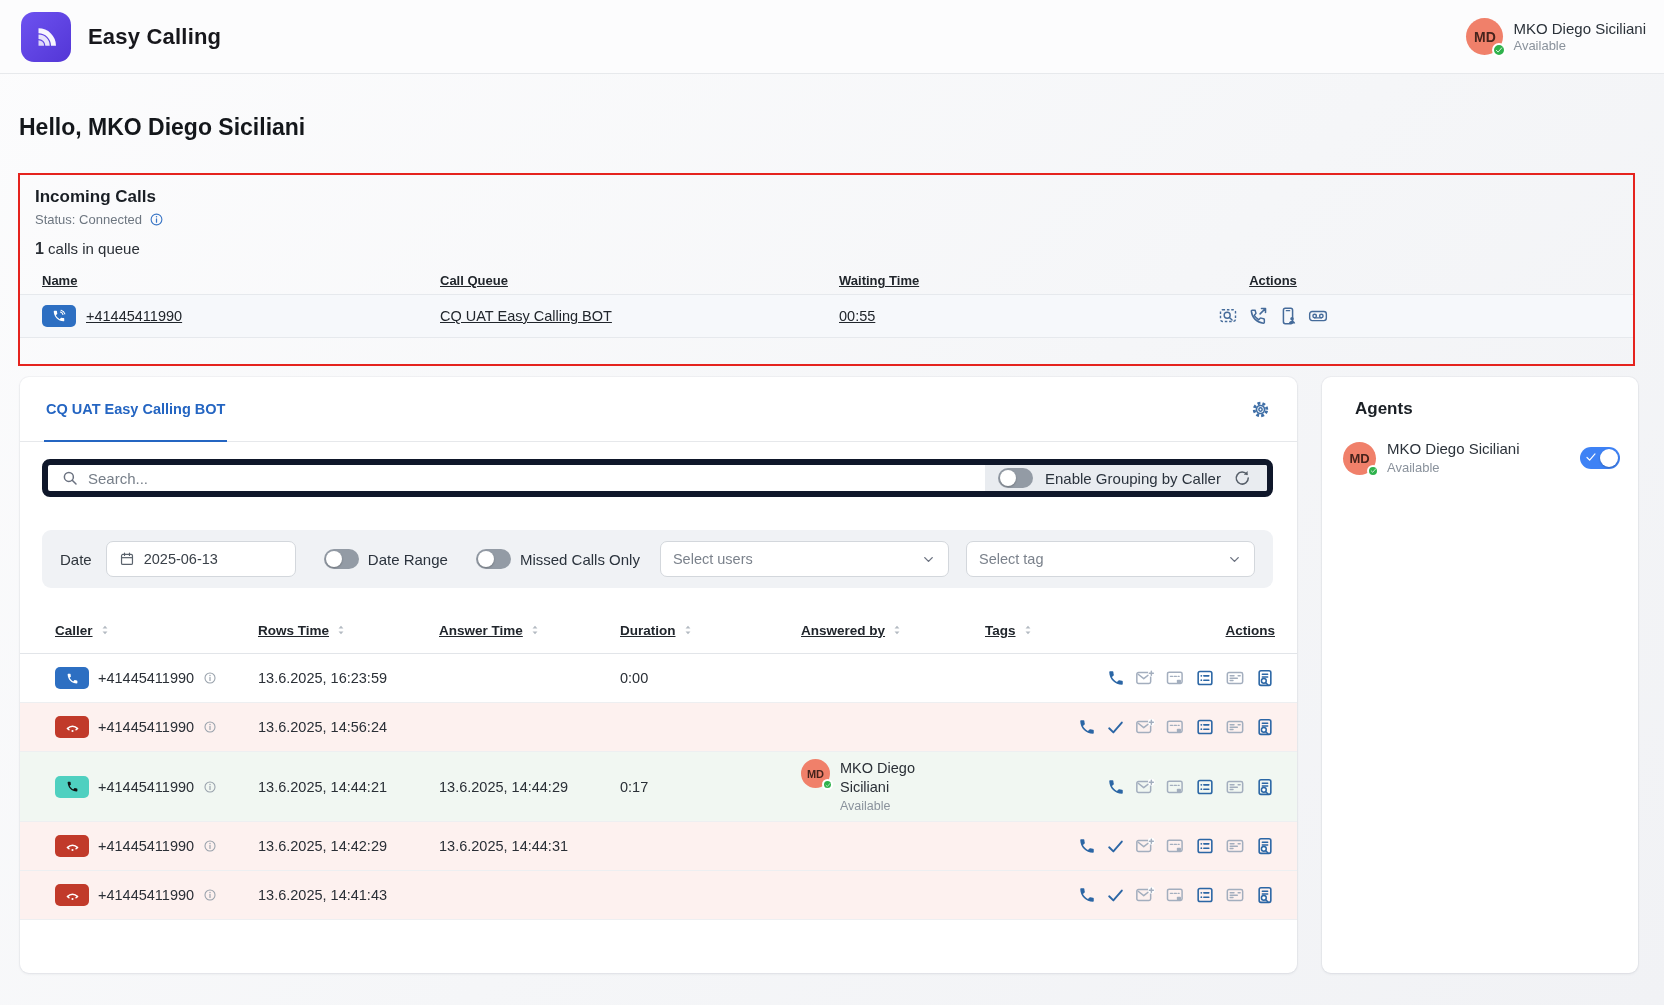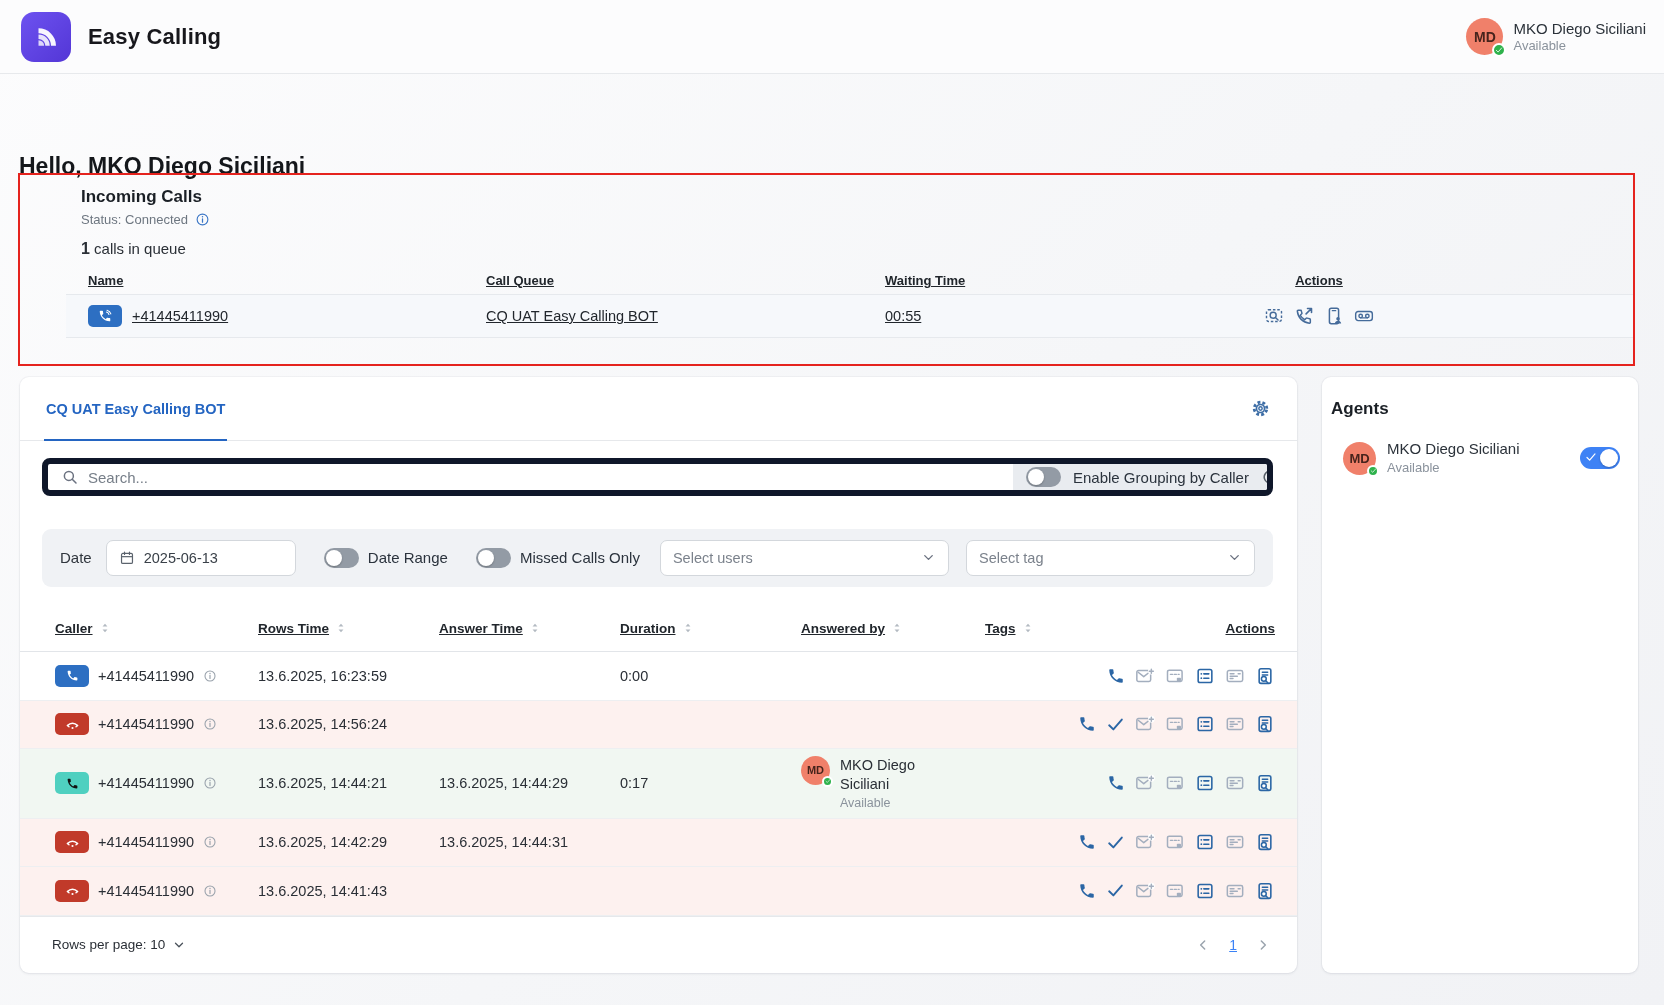--- a/index.html
+++ b/index.html
@@ -26,7 +26,7 @@
   .user-text .status { font-size:13px; color:#8a929c; margin-top:1px; }
 
   
-  .greeting { position:absolute; top:114px; left:19px; font-size:23px; font-weight:bold; color:#14171b;margin-top:39px; }
+  .greeting { position:absolute; top:114px; left:19px; font-size:23px; font-weight:bold; color:#14171b; }
 
   
   .inc-section { position:absolute; top:173px; left:18px; width:1617px; height:193px;

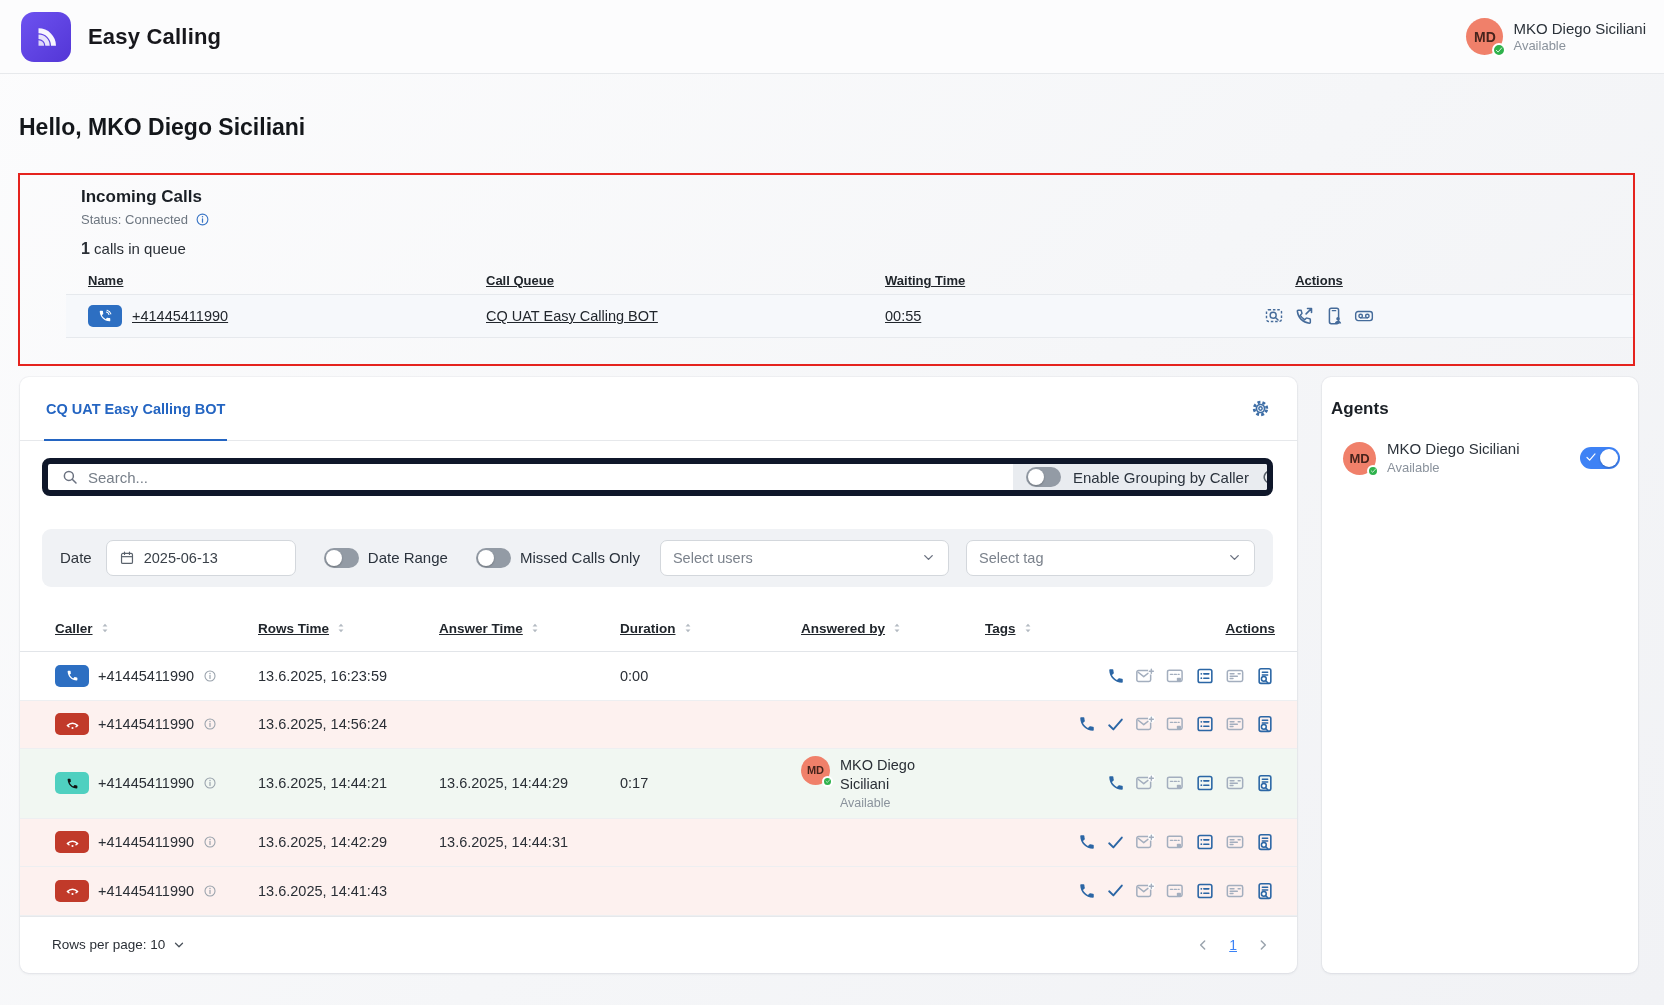--- a/index.html
+++ b/index.html
@@ -31,7 +31,7 @@
   
   .inc-section { position:absolute; top:173px; left:18px; width:1617px; height:193px;
     border:2.5px solid #e5231e; }
-  .inc-section .inner { padding:12px 0 0 13px;margin-left:33px; }
+  .inc-section .inner { padding:12px 0 0 0; }
   .inc-title { font-size:17px; font-weight:bold; color:#1a1f25; padding-left:15px; }
   .inc-status { margin-top:5px; padding-left:15px; font-size:13px; color:#6d7680;
     display:flex; align-items:center; gap:7px; }

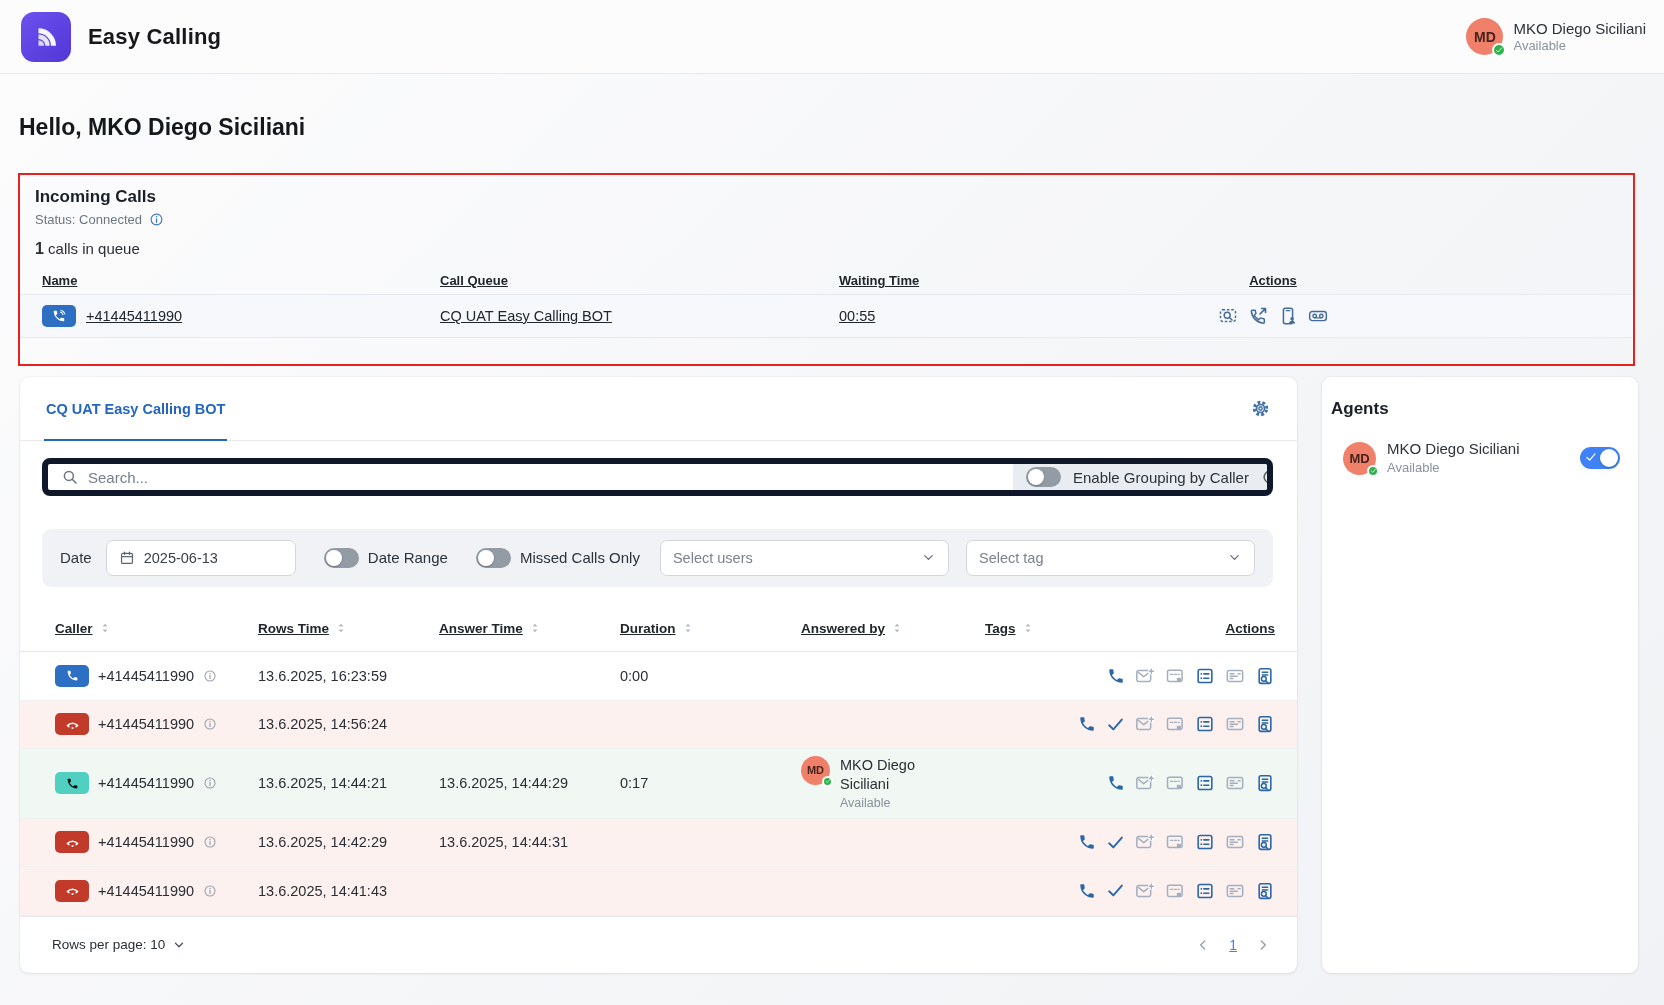--- a/index.html
+++ b/index.html
@@ -136,7 +136,7 @@
   .pg-num { font-size:14px; color:#3b82f6; text-decoration:underline; cursor:pointer; }
 
   
-  .agents-panel .ag-title { font-size:17px; font-weight:bold; color:#1a1f25; margin:22px 0 0 9px; }
+  .agents-panel .ag-title { font-size:17px; font-weight:bold; color:#1a1f25; margin:22px 0 0 33px; }
   .agent-row { margin:21px 18px 0 21px; display:flex; align-items:center; gap:11px; }
   .agent-row .who { line-height:1.25; }
   .agent-row .nm { font-size:15px; color:#2b323a; }

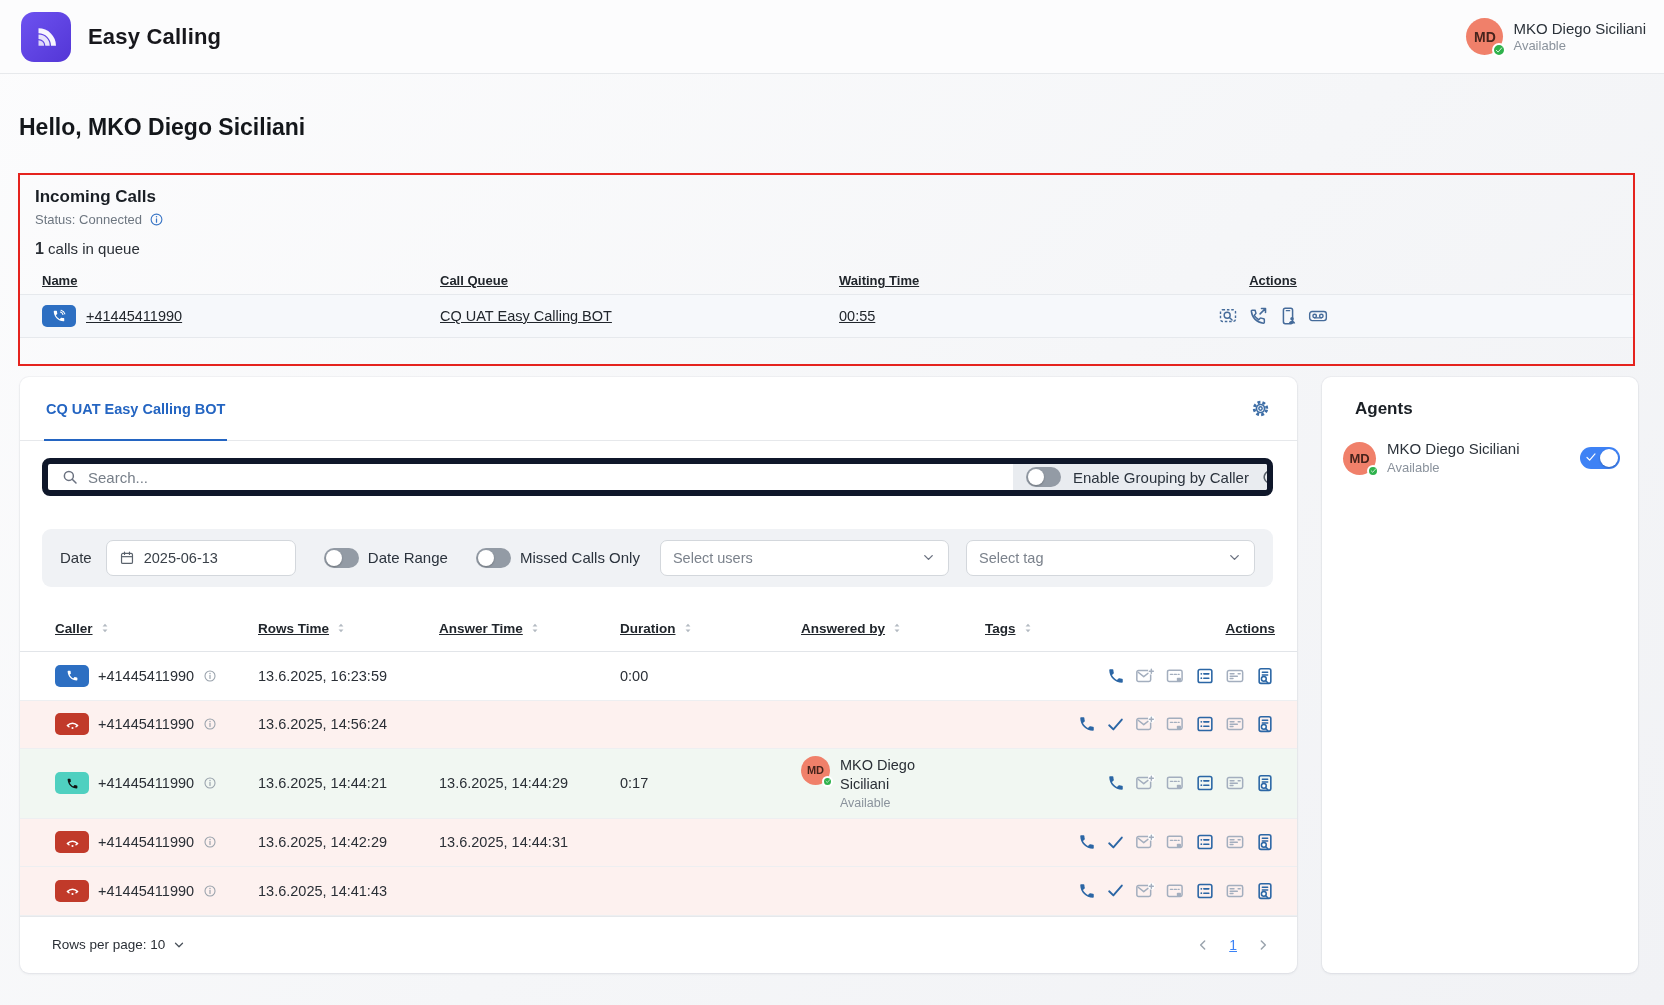--- a/index.html
+++ b/index.html
@@ -66,7 +66,7 @@
     font-family:inherit; background:transparent; }
   .search-left input::placeholder { color:#767e88; }
   .search-left .ic { color:#6b7280; }
-  .group-seg { width:254px; background:#e9ecf0; display:flex; align-items:center; gap:12px; padding:0 32px 0 13px; }
+  .group-seg { width:282px; background:#e9ecf0; display:flex; align-items:center; gap:12px; padding:0 32px 0 13px; }
   .group-seg .label { font-size:15px; color:#2b333d; white-space:nowrap; }
   .group-seg .ic-btn { color:#565e68; display:flex; }
   .group-seg .ic-btn.dl { margin-left:14px; }

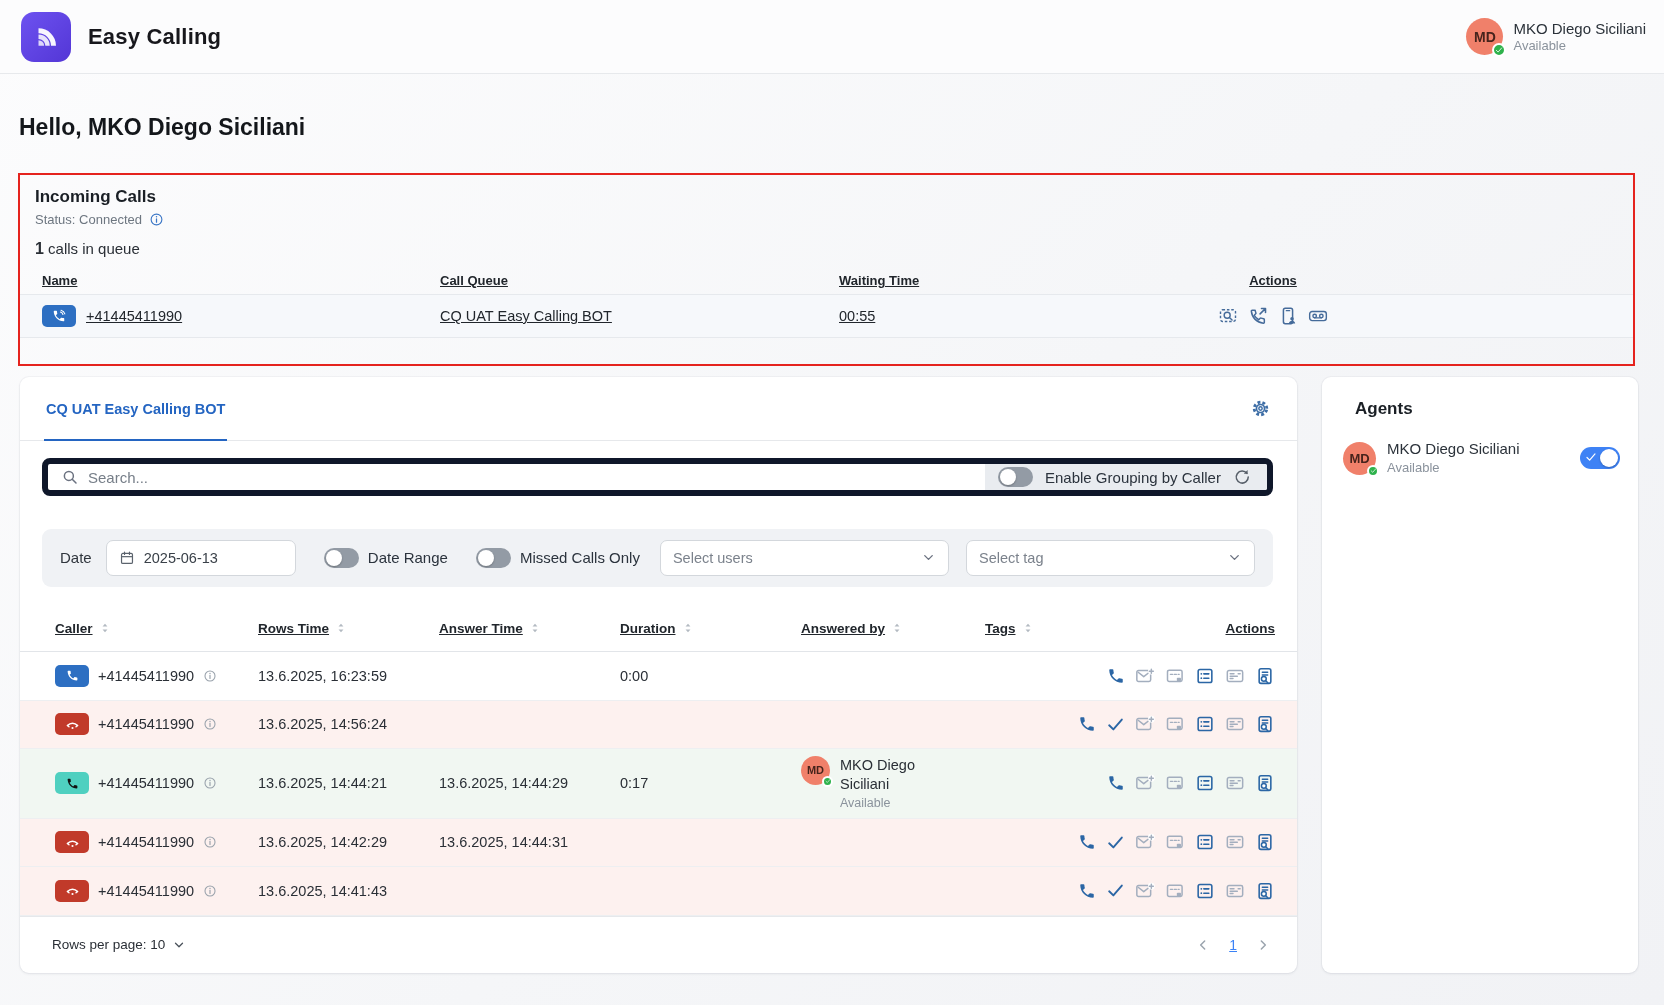--- a/index.html
+++ b/index.html
@@ -668,27 +668,6 @@
     </div>
   </div>
 
-  <div class="tfoot">
-    <div class="rpp">
-      <span>Rows per page: 10</span>
-      <svg class="ic" width="14" height="14">
-          <use href="#i-chev-down"></use>
-        </svg>
-    </div>
-    <div class="pager">
-      <span class="pg-arrow">
-          <svg class="ic" width="16" height="16">
-            <use href="#i-chev-left"></use>
-          </svg>
-        </span>
-      <span class="pg-num">1</span>
-      <span class="pg-arrow">
-          <svg class="ic" width="16" height="16">
-            <use href="#i-chev-right"></use>
-          </svg>
-        </span>
-    </div>
-  </div>
 </section>
 
 <section class="card agents-panel">

